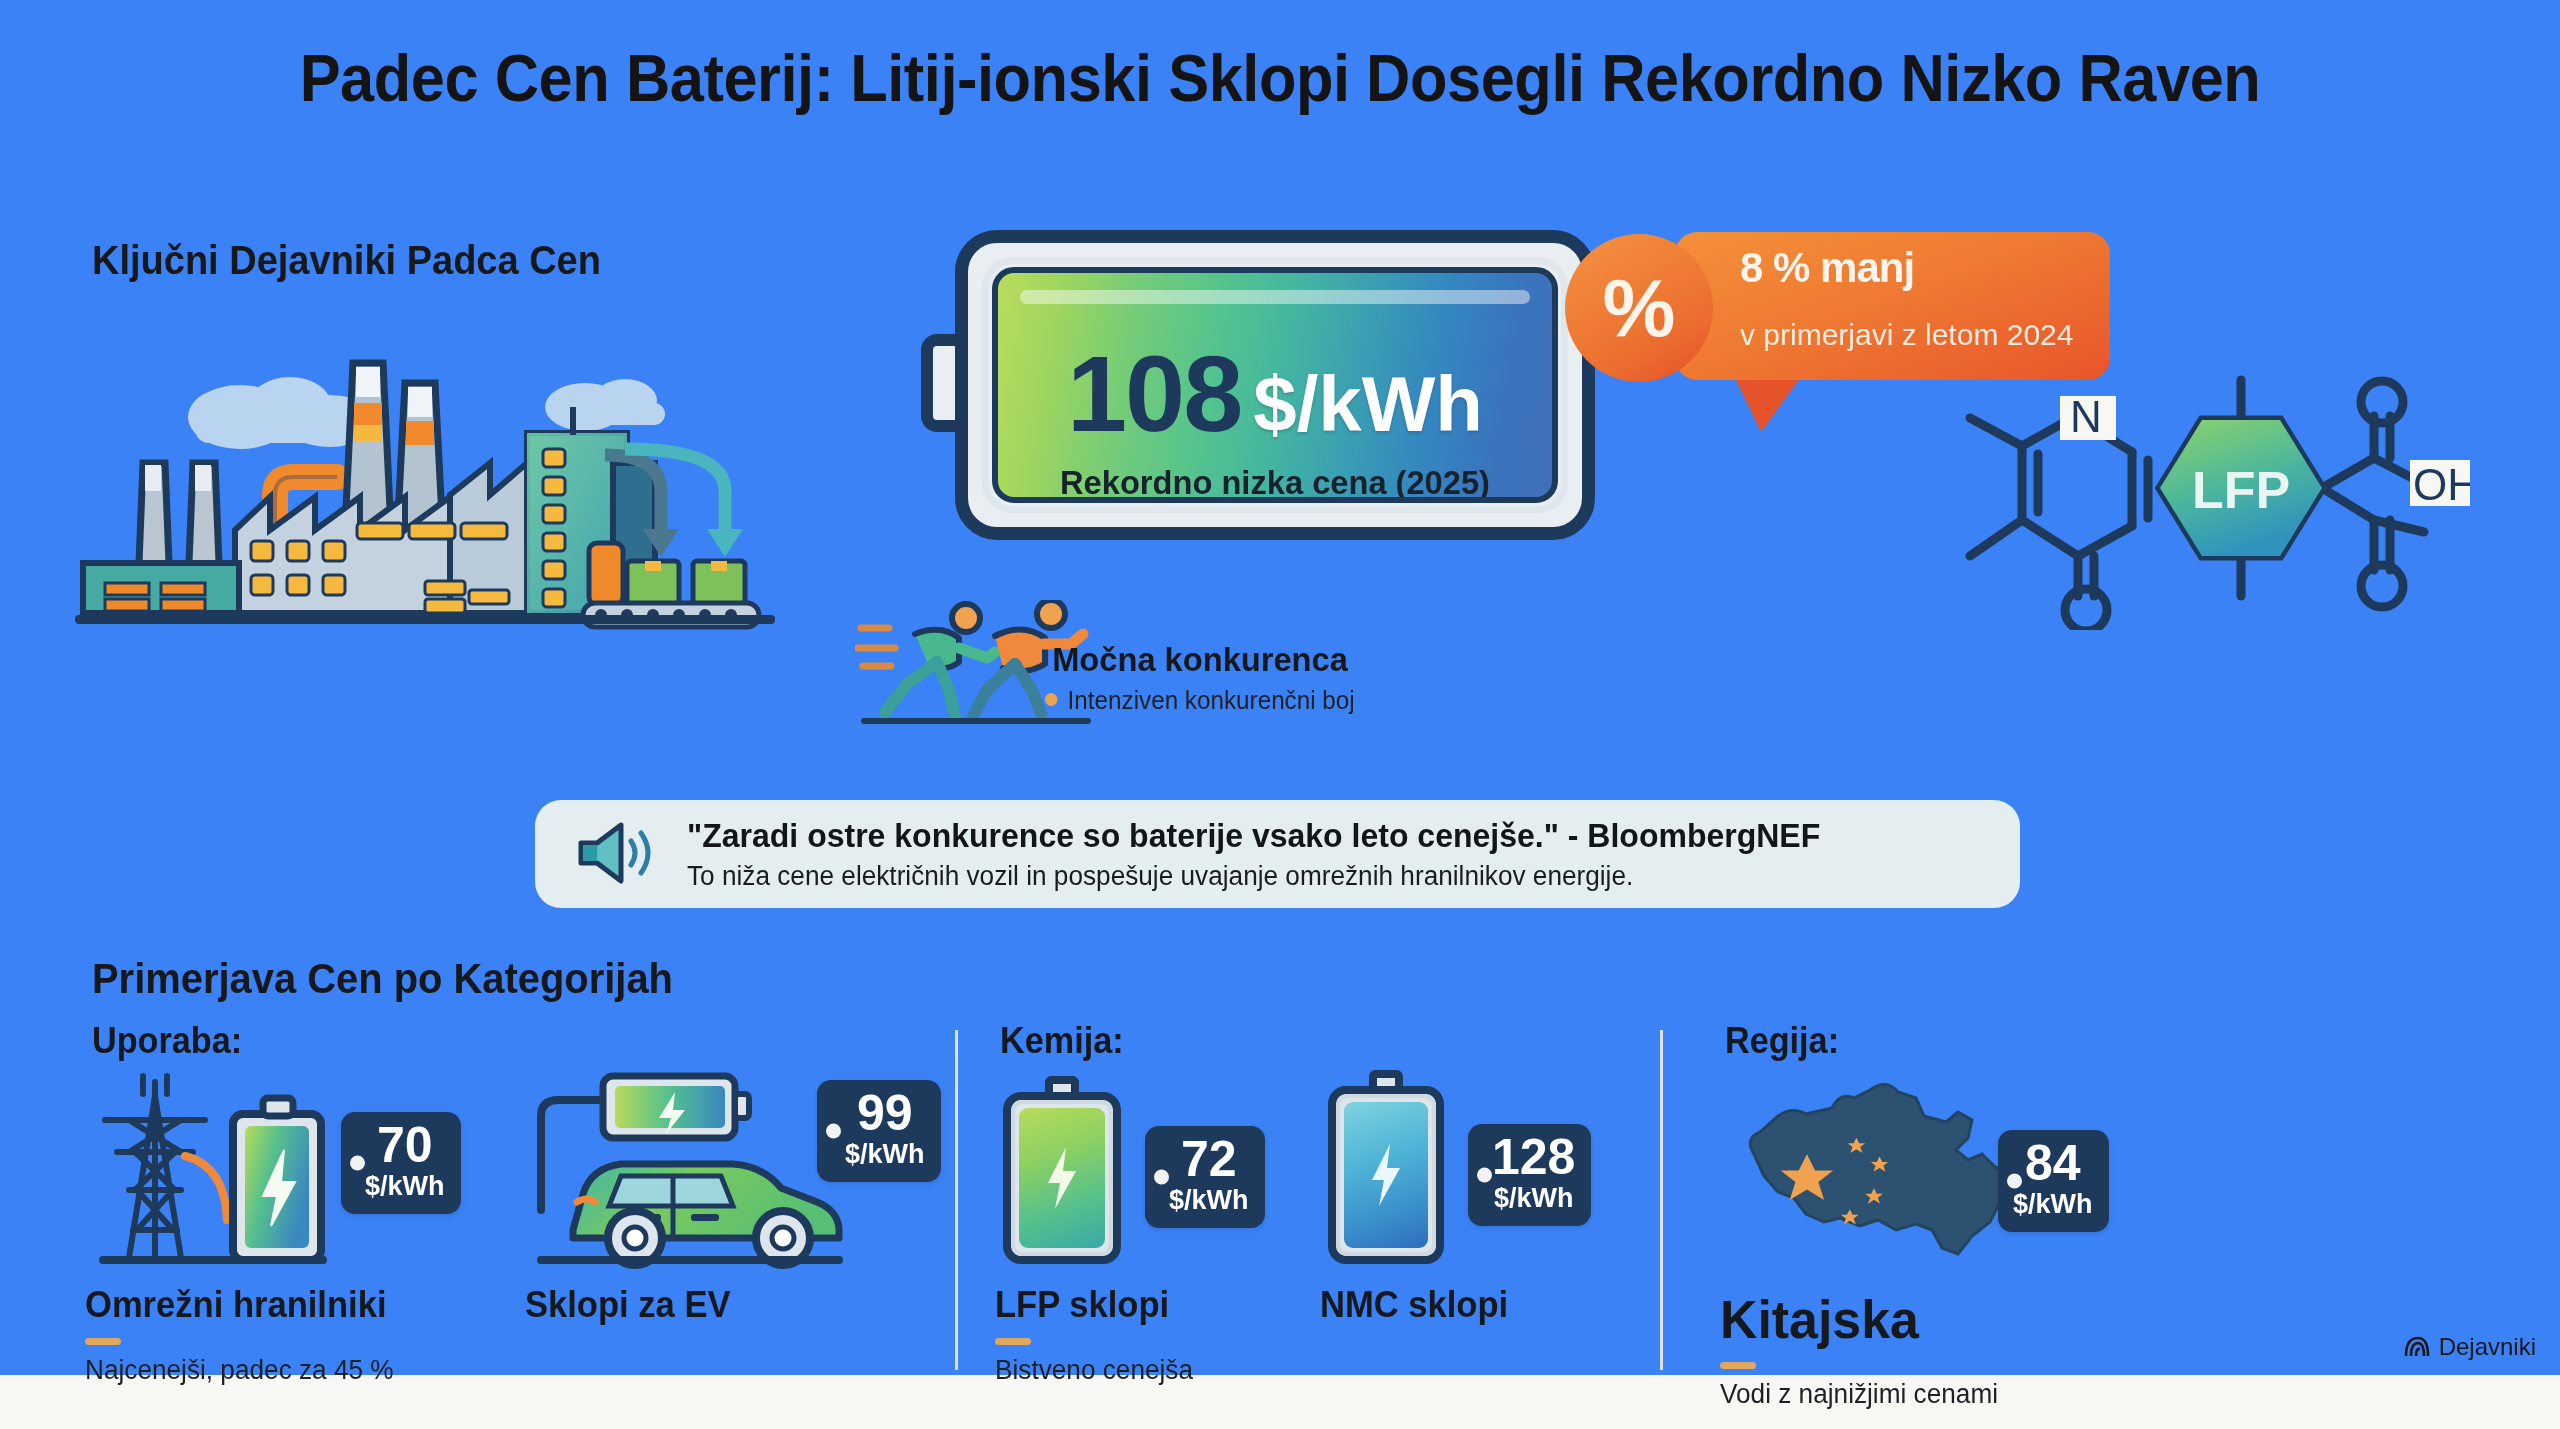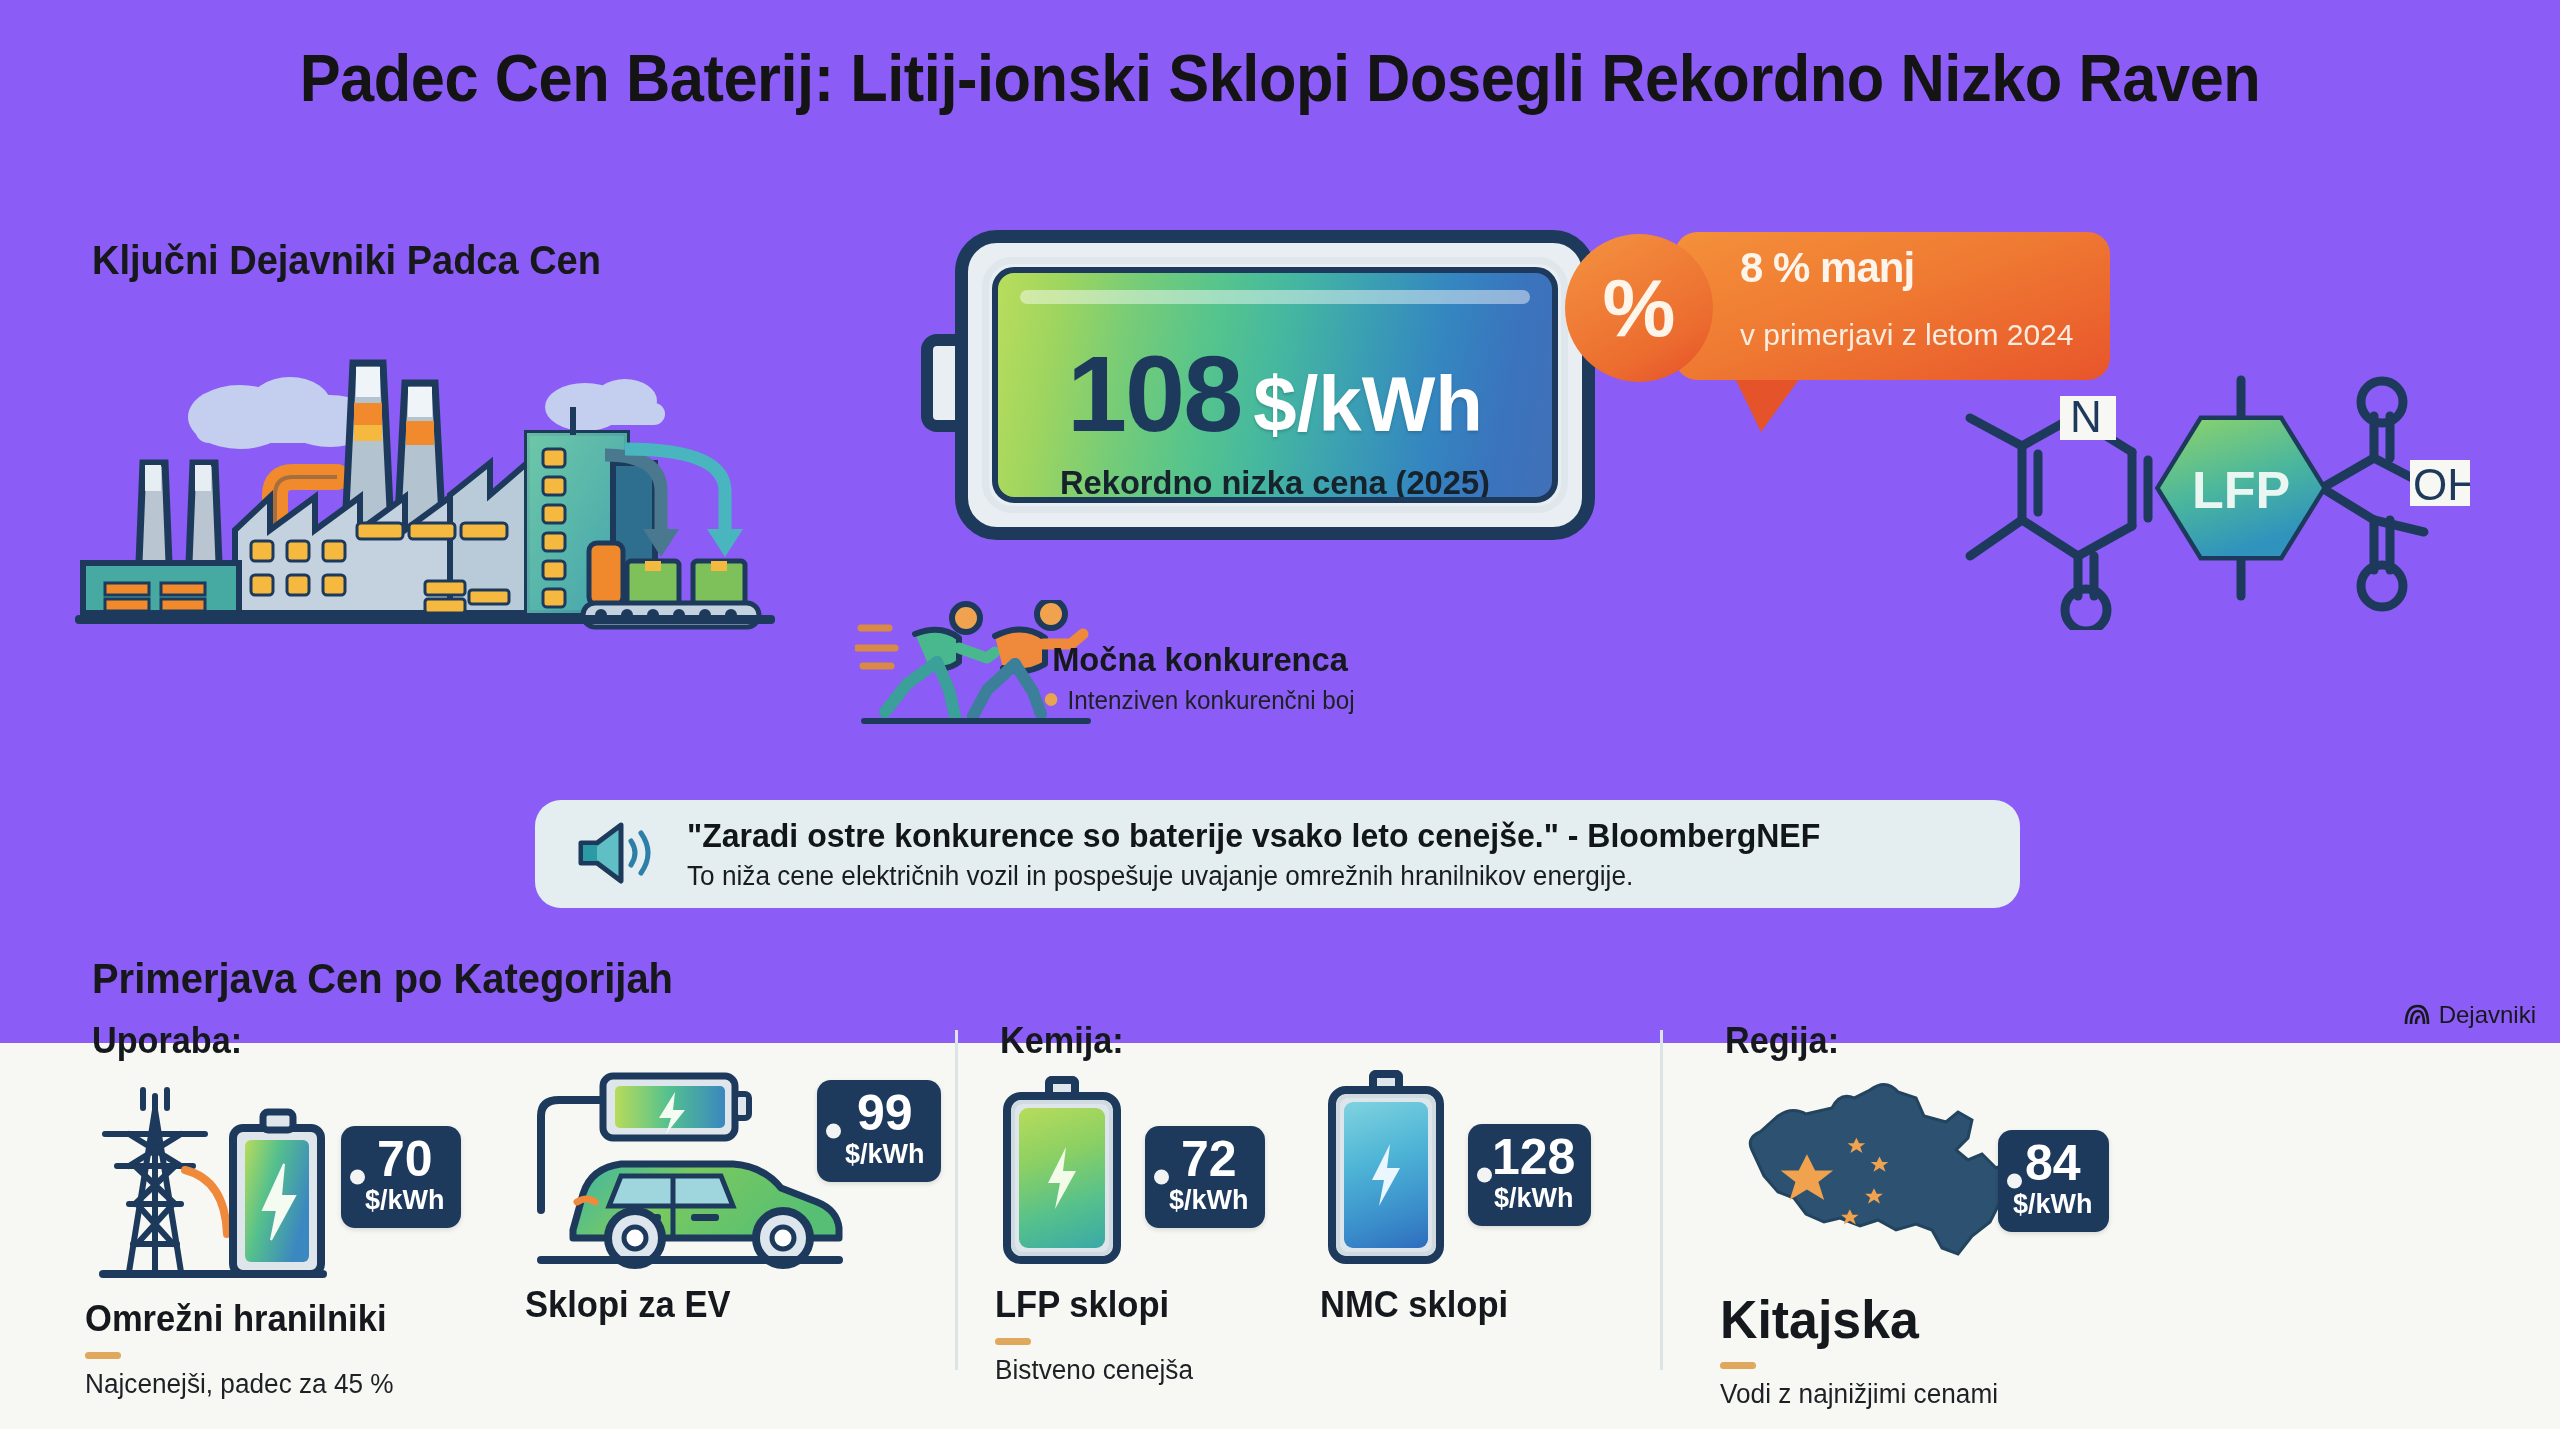--- a/index.html
+++ b/index.html
@@ -11,8 +11,8 @@
   }
   #root {
     position: relative;
-    width: 2560px; height: 1043px;
-    background: #8b5cf6;
+    width: 2560px; height: 1375px;
+    background: #3b82f6;
   }
 
   

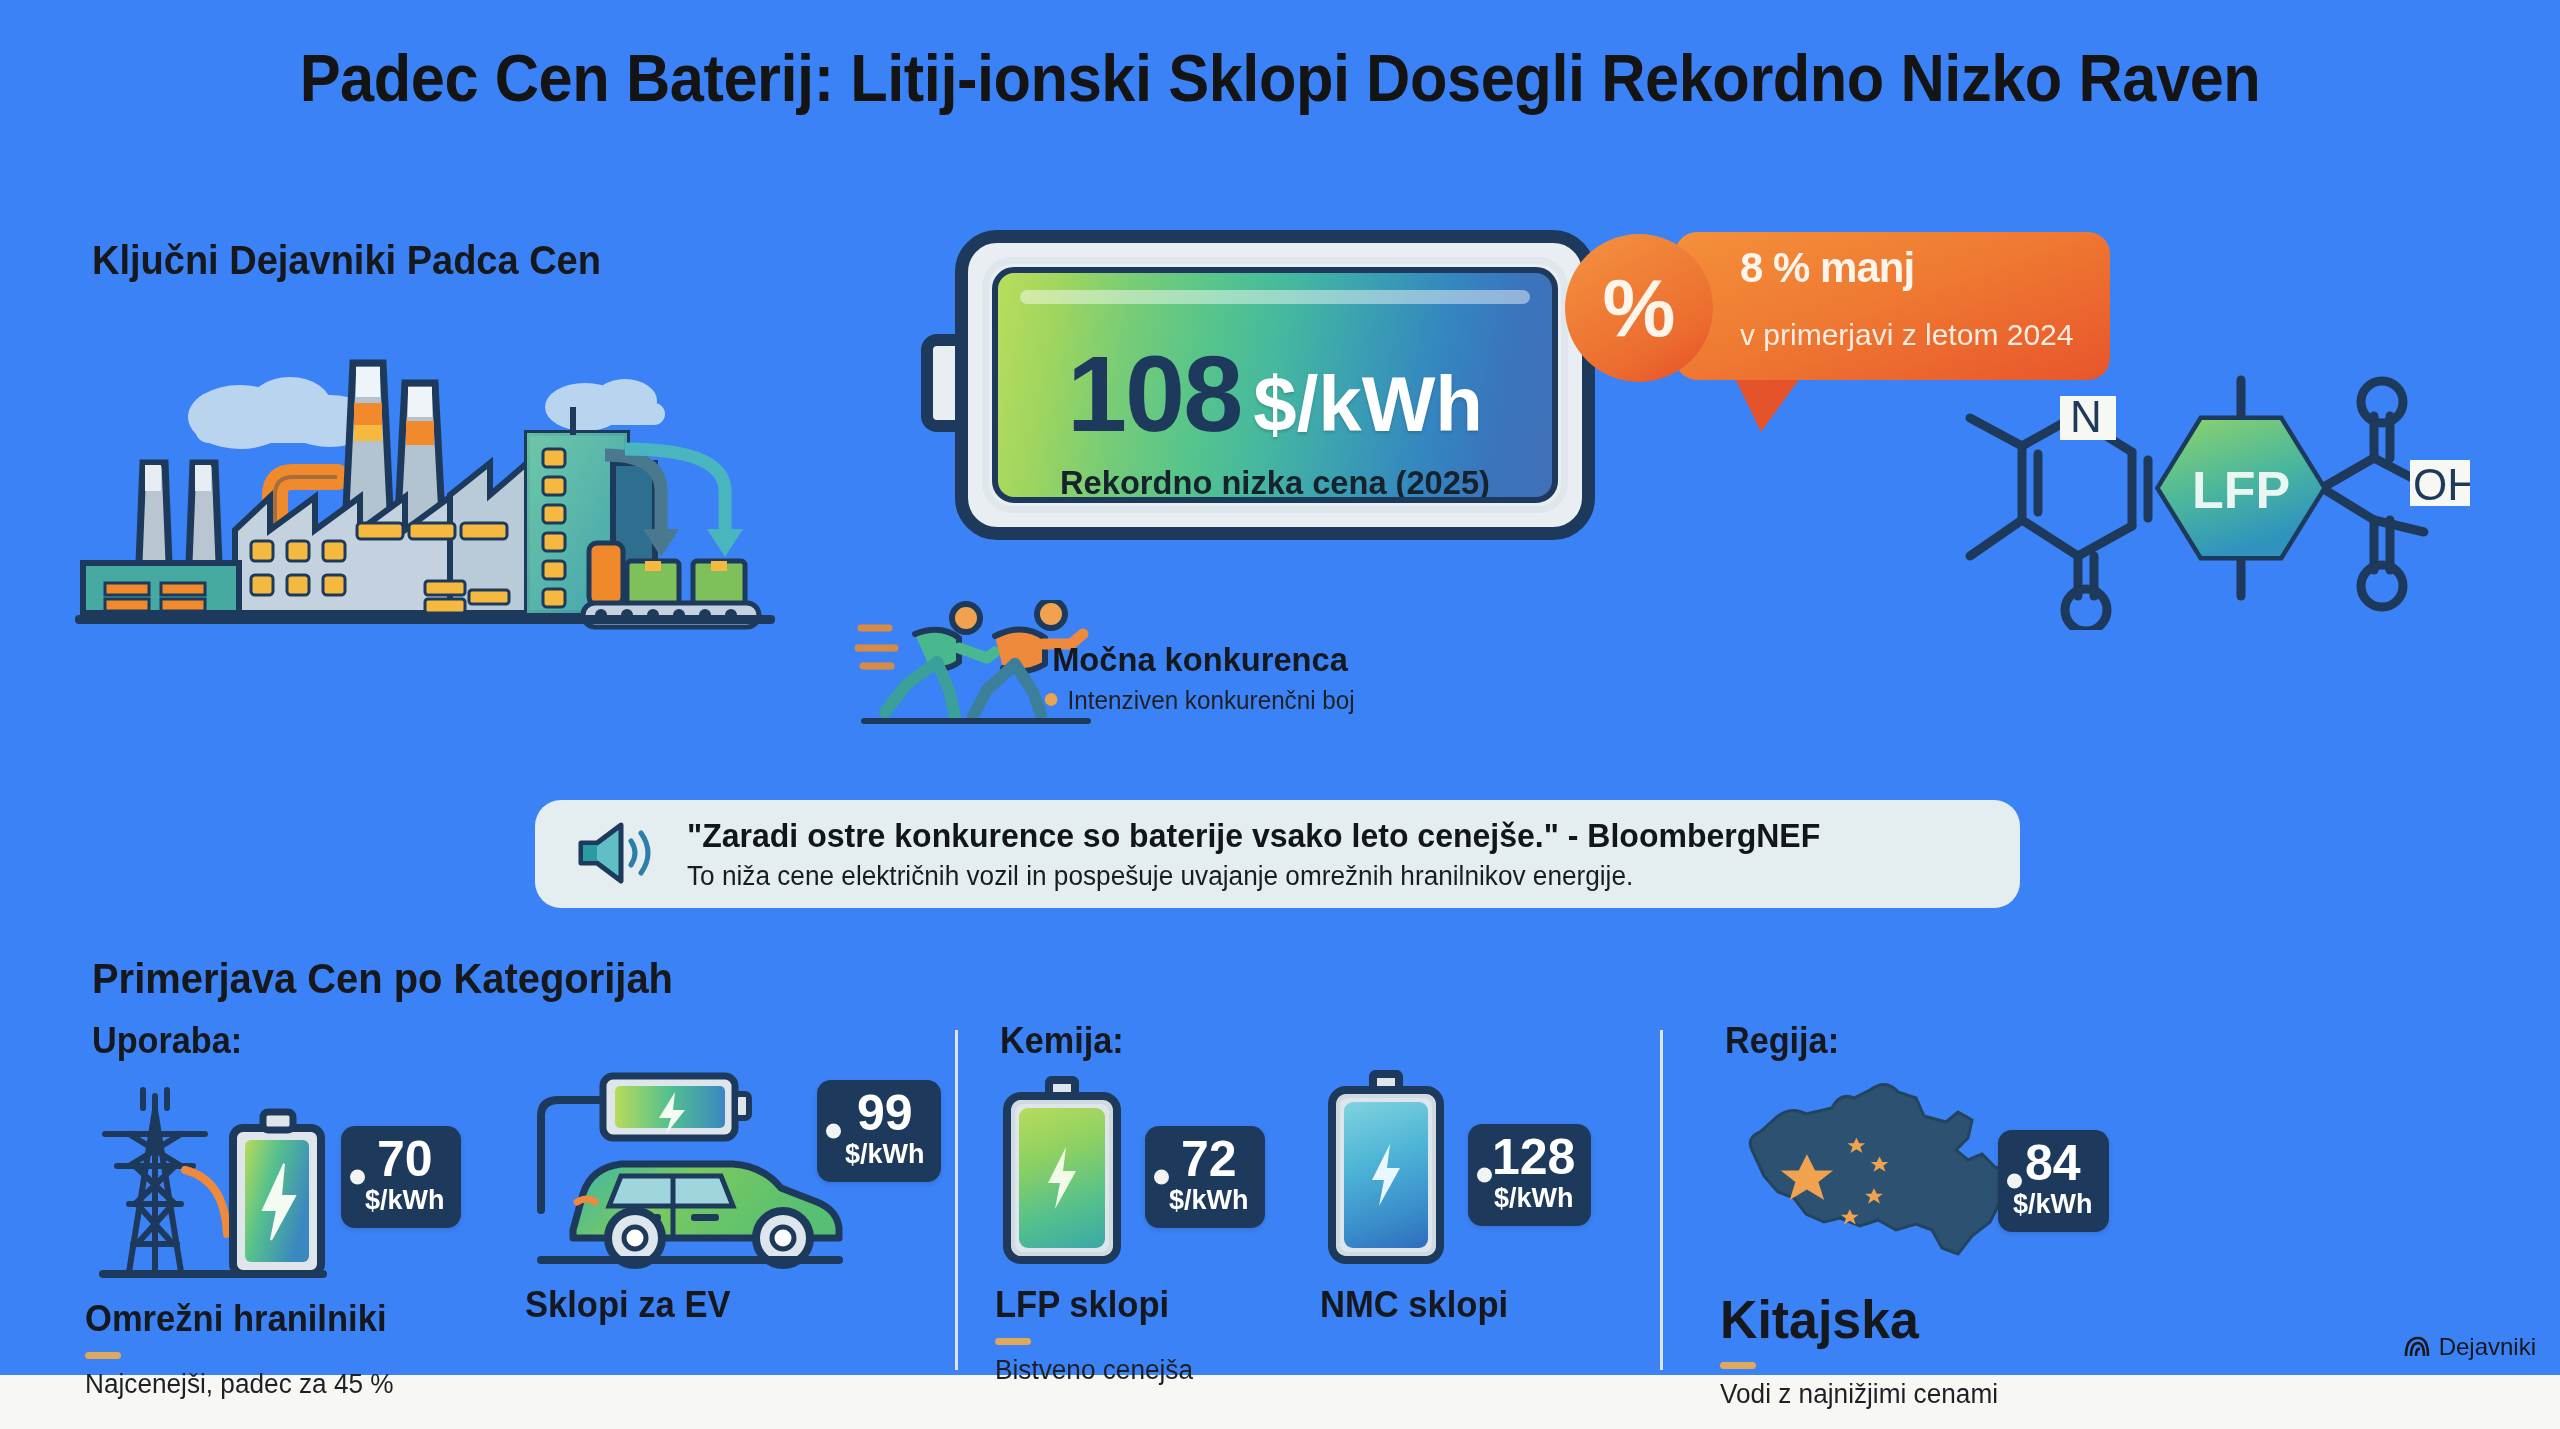--- a/index.html
+++ b/index.html
@@ -499,7 +499,7 @@
     <div class="vdiv" style="left:955px;"></div>
     <div class="vdiv" style="left:1660px;"></div>
 
-    <div class="cmp-item" style="left:85px; top:64px; width:400px;">
+    <div class="cmp-item" style="left:85px; top:50px; width:400px;">
       <div class="cmp-art" style="width:400px;">
         <svg viewBox="0 0 400 200" width="400" height="200">
 

